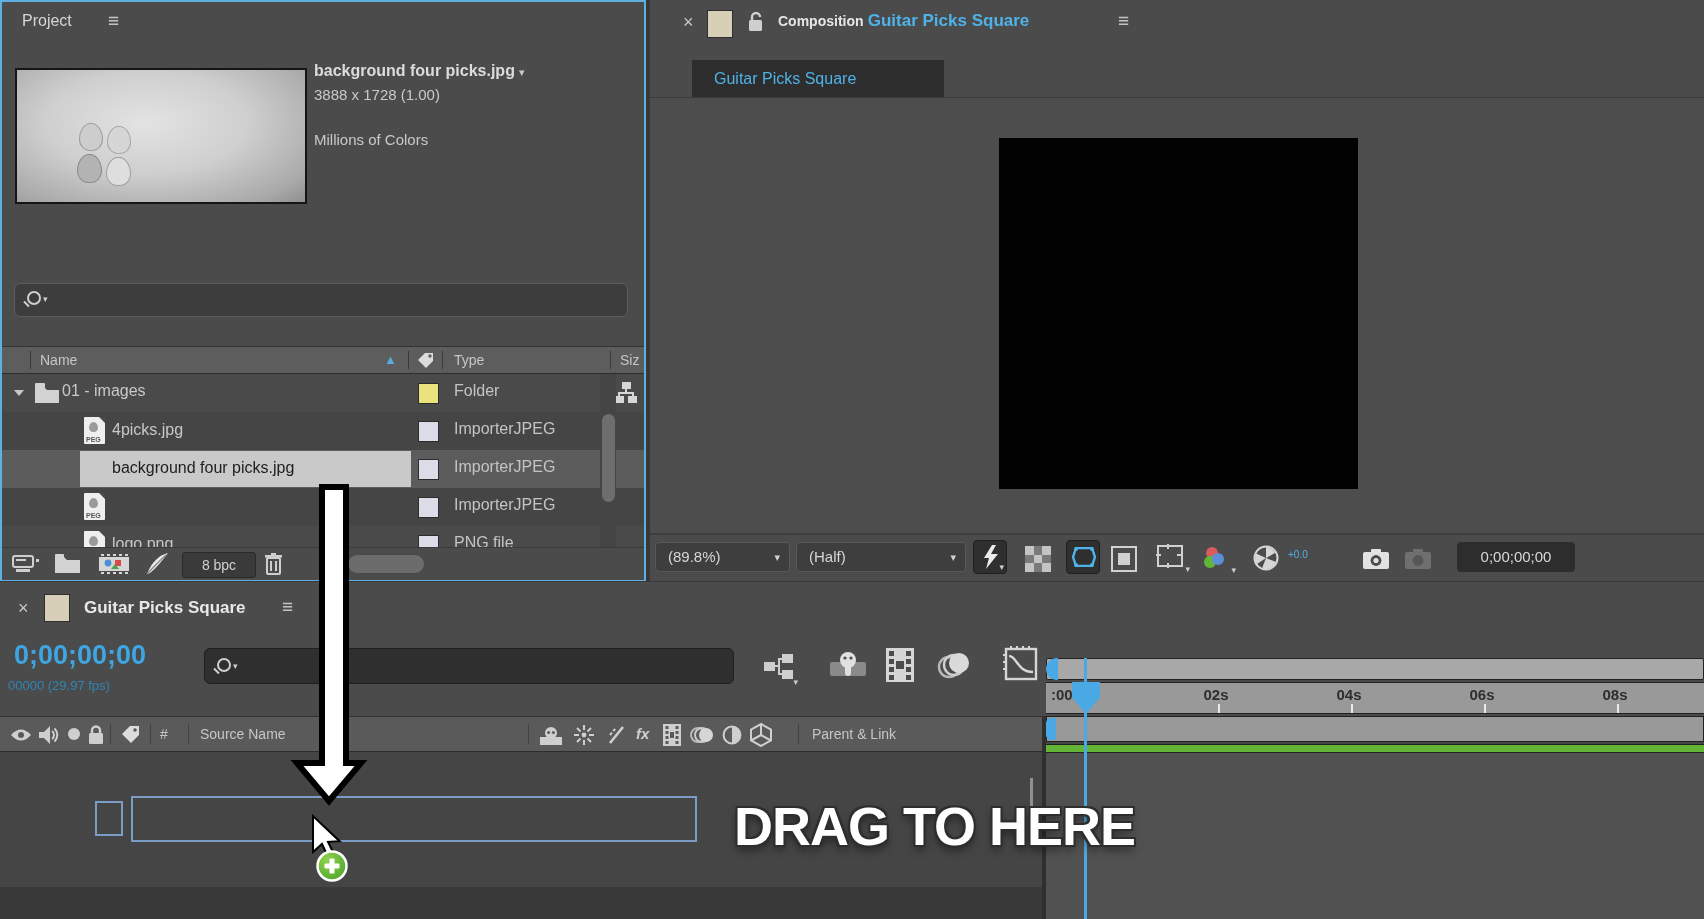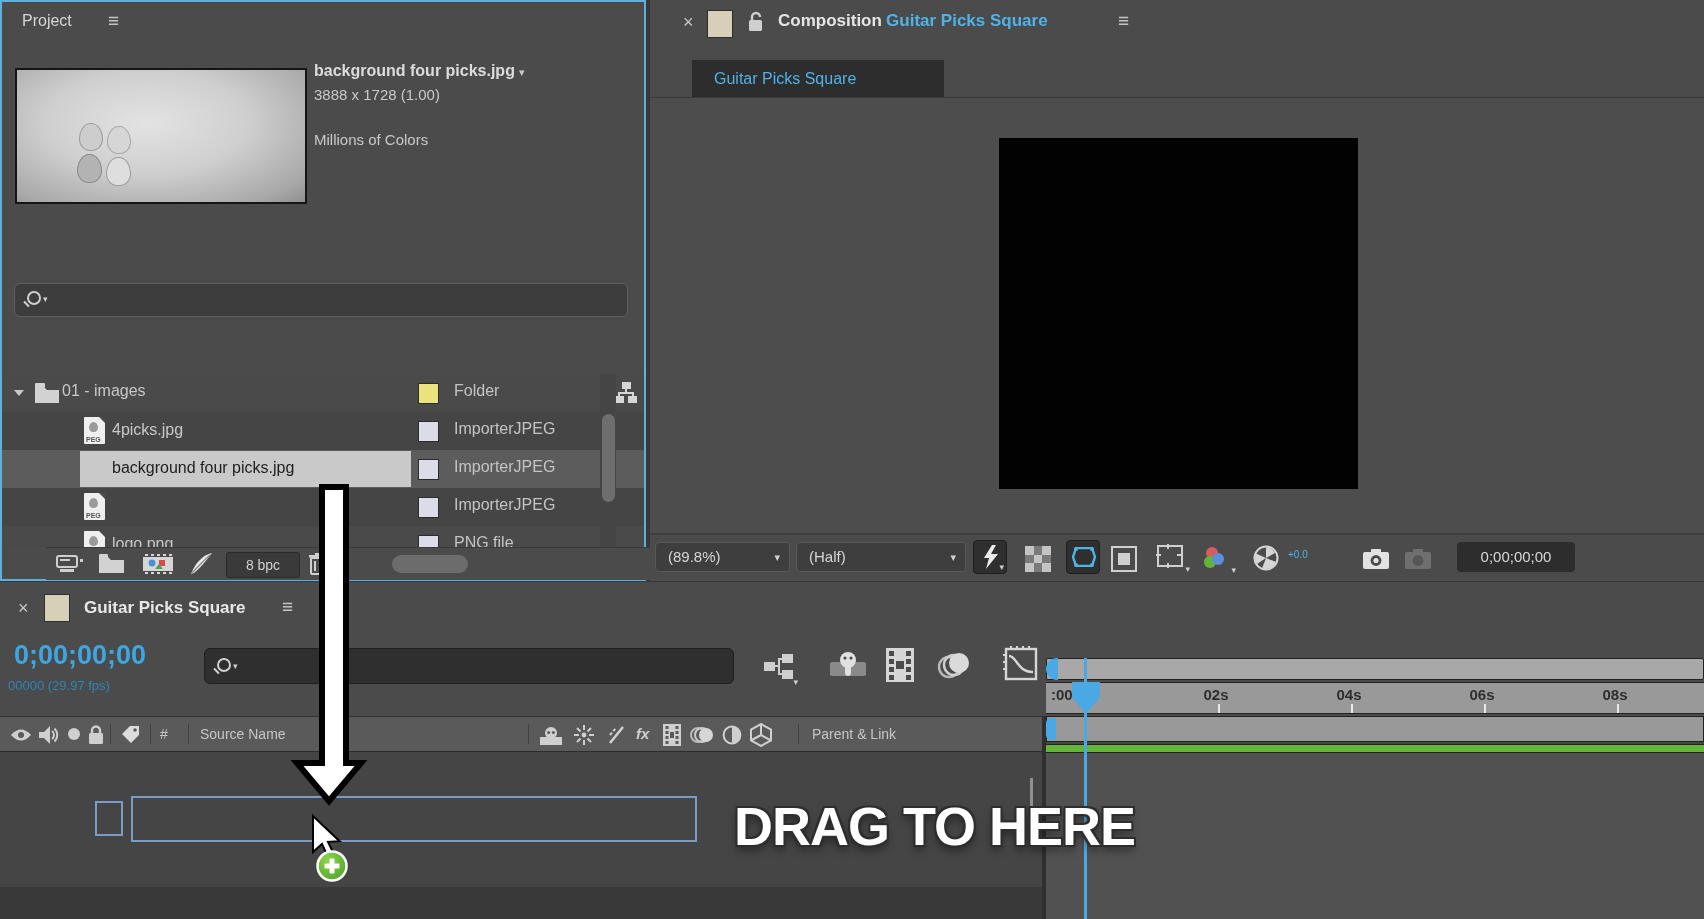--- a/index.html
+++ b/index.html
@@ -61,7 +61,7 @@
   #comp-panel{left:650px;top:0;width:1054px;height:581px;background:#4b4b4b;}
   .close-x{font-size:18px;color:#c9c9c9;line-height:1;}
   .comp-swatch{width:24px;height:26px;background:var(--comp-tan);border:1px solid #2e2e2e;}
-  #comp-title-label{font-size:17px;font-weight:bold;color:#e6e6e6;}
+  #comp-title-label{font-size:14px;font-weight:bold;color:#e6e6e6;}
   #comp-title-name{font-size:17px;font-weight:bold;color:var(--accent-blue);}
   #comp-tab{left:42px;top:60px;width:252px;height:37px;background:#2d2d2d;color:var(--accent-blue);
       font-size:16px;line-height:37px;padding-left:22px;box-sizing:border-box;}

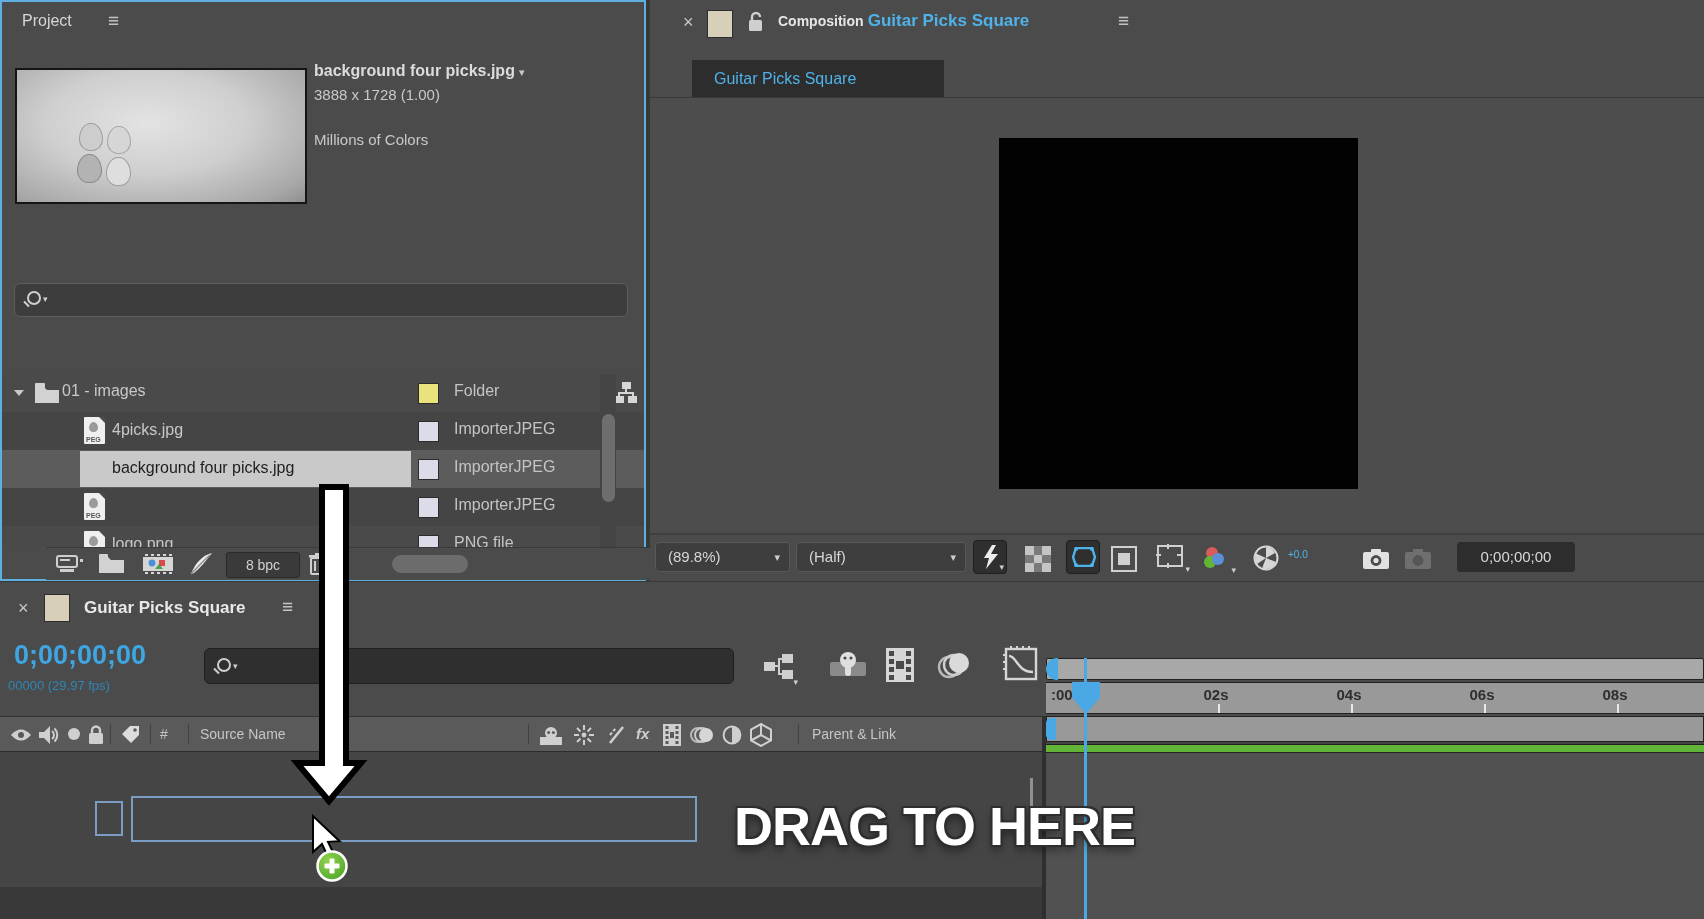--- a/index.html
+++ b/index.html
@@ -145,6 +145,20 @@
       <span class="mag-drop">▾</span>
     </div>
 
+    <div id="proj-header" class="ab">
+      <span class="vdiv" style="left:28px;"></span>
+      <span class="ab" style="left:38px;top:5px;">Name</span>
+      <span class="ab" style="left:382px;top:5px;color:#57aadc;font-size:13px;">▲</span>
+      <span class="vdiv" style="left:406px;"></span>
+      <svg class="ab" style="left:414px;top:4px;" width="20" height="20">
+        <path d="M2,9 L9,2 h8 v8 l-7,7 z" fill="#dcdcdc"></path>
+          <circle cx="14" cy="5" r="1.7" fill="#5d5d5d"></circle>
+      </svg>
+      <span class="vdiv" style="left:440px;"></span>
+      <span class="ab" style="left:452px;top:5px;">Type</span>
+      <span class="vdiv" style="left:608px;"></span>
+      <span class="ab" style="left:618px;top:5px;">Siz</span>
+    </div>
 
     <div id="project-rows" class="ab">
         <div class="prow" style="top: 0px; background: rgb(74, 74, 74);">

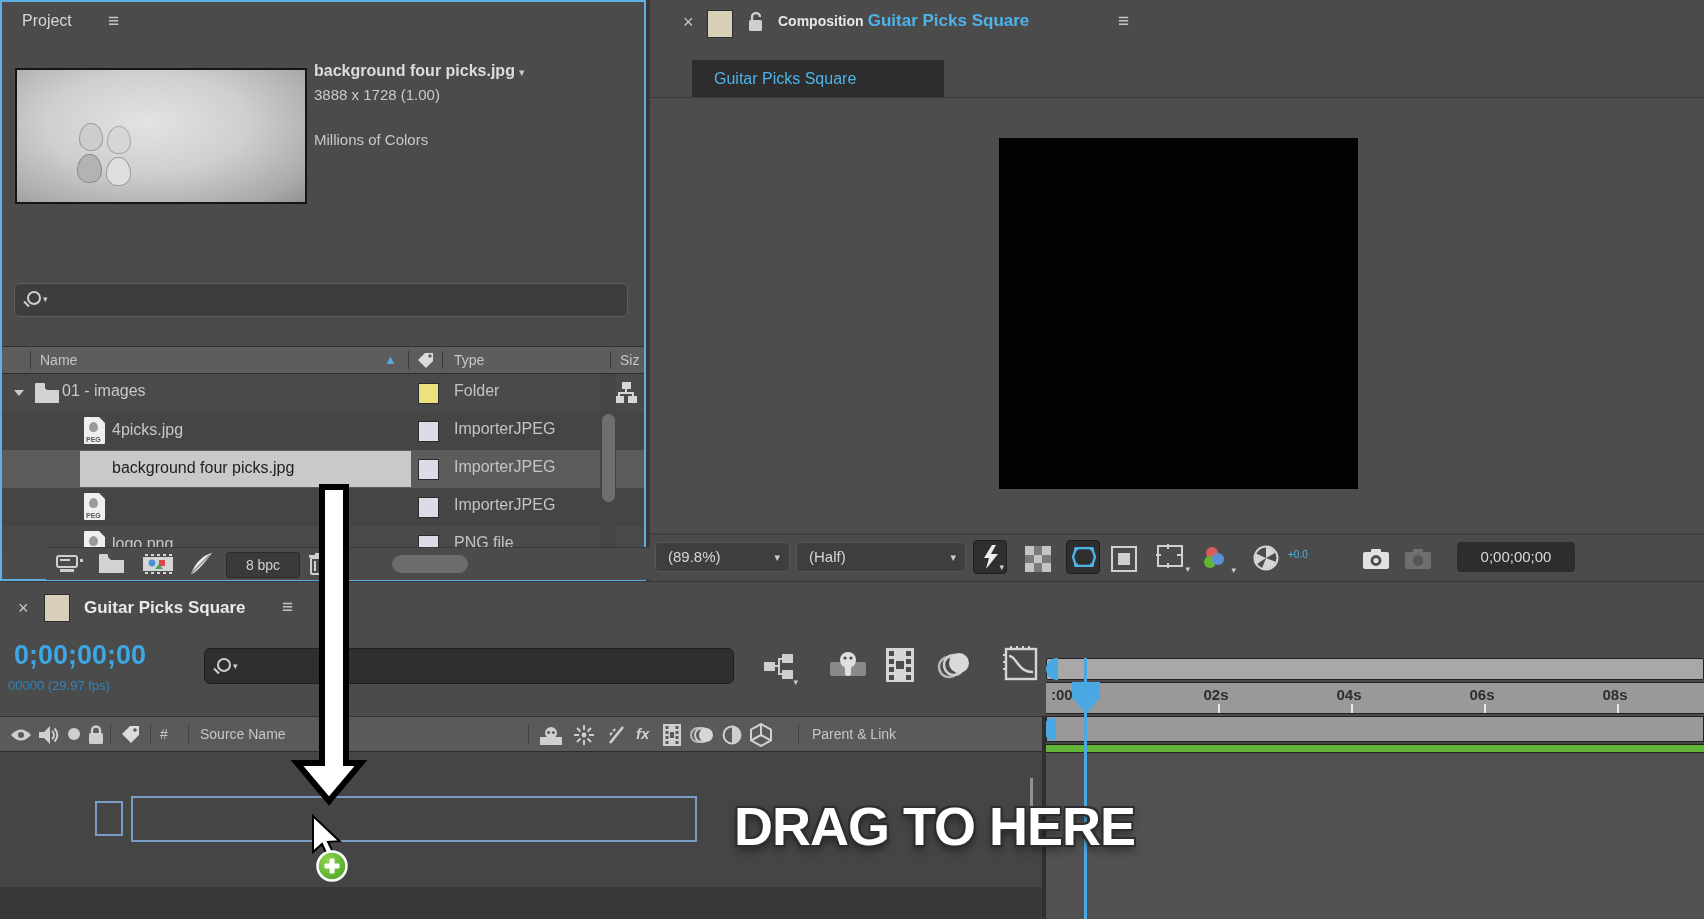--- a/index.html
+++ b/index.html
@@ -52,7 +52,7 @@
   .doc em{position:absolute;left:2px;bottom:1px;font-style:normal;font-size:7px;font-weight:bold;color:#555;letter-spacing:0;}
   #proj-scroll{left:598px;top:372px;width:16px;height:173px;background:#454545;}
   #proj-thumbbar{left:600px;top:40px;width:13px;height:88px;background:#6e6e6e;border-radius:7px;position:absolute;}
-  #proj-toolbar{left:0;top:545px;width:642px;height:33px;background:#4b4b4b;border-top:1px solid #3a3a3a;box-sizing:border-box;margin-left:44px;}
+  #proj-toolbar{left:0;top:545px;width:642px;height:33px;background:#4b4b4b;border-top:1px solid #3a3a3a;box-sizing:border-box;}
   .bpc{position:absolute;left:180px;top:4px;width:72px;height:24px;background:#3a3a3a;border:1px solid #2a2a2a;
       border-radius:3px;color:#d0d0d0;font-size:14px;text-align:center;line-height:24px;}
   .hpill{position:absolute;left:346px;top:7px;width:76px;height:18px;border-radius:9px;background:#6c6c6c;}

